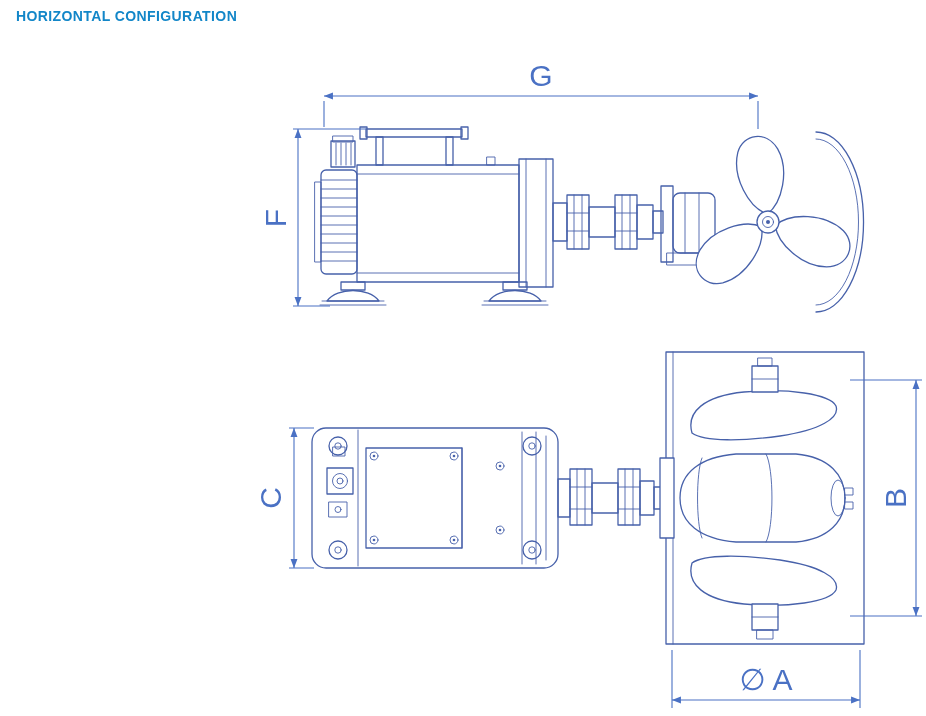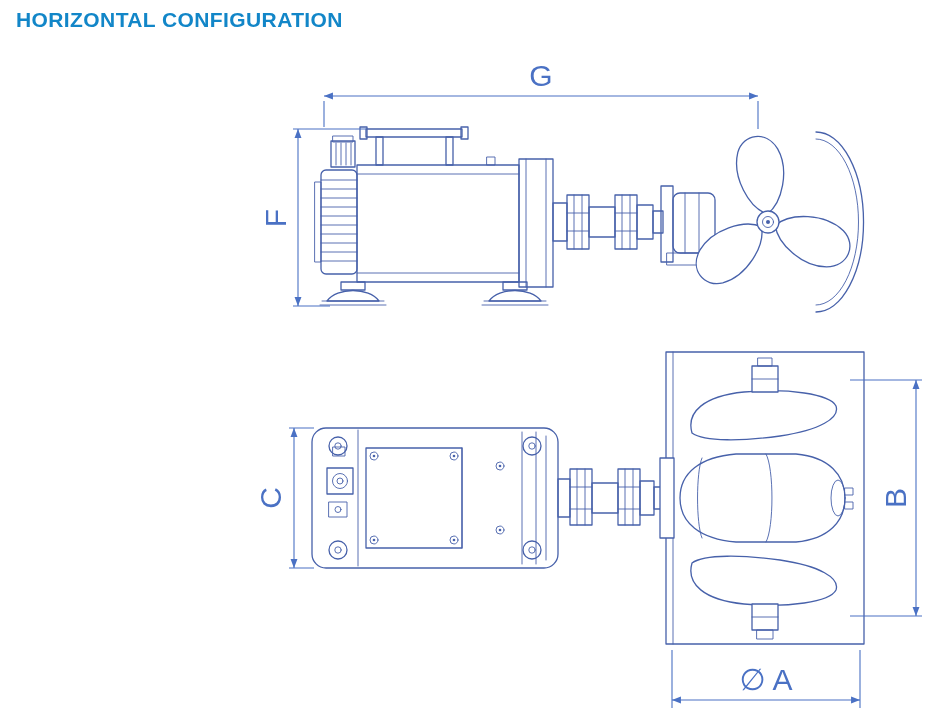--- a/index.html
+++ b/index.html
@@ -5,7 +5,7 @@
   * { margin:0; padding:0; box-sizing:border-box; }
   html,body { background:#ffffff; font-family:"Liberation Sans", sans-serif; }
   .page { position:relative; width:926px; height:716px; background:var(--bg,#fff); overflow:hidden; }
-  .title { position:absolute; left:16px; top:8px; font-size:21px; font-weight:700;
+  .title { position:absolute; left:16px; top:8px; font-size:14px; font-weight:700;
            letter-spacing:0.4px; color:var(--title,#1286c8); }
   svg.drawing { position:absolute; left:0; top:0; width:926px; height:716px; }
 

